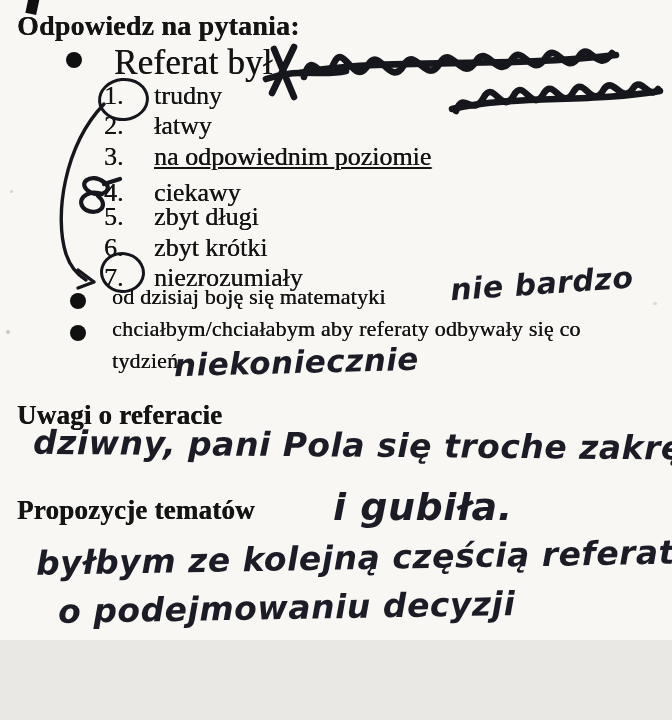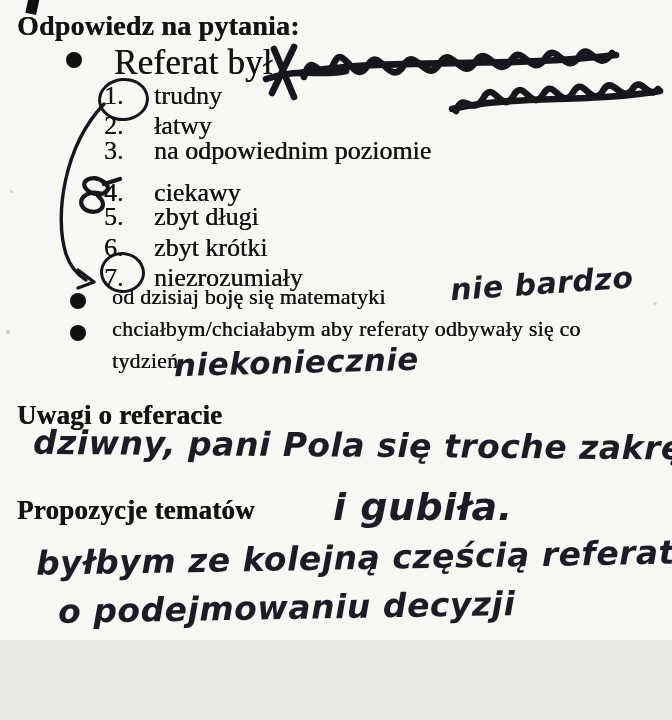--- a/index.html
+++ b/index.html
@@ -61,7 +61,7 @@
   <div class="opt" style="top:111px;">
     <span class="num">2.</span><span class="lbl">łatwy</span>
   </div>
-  <div class="opt" style="top:136px;">
+  <div class="opt" style="top:142px;text-decoration:underline;">
     <span class="num">3.</span><span class="lbl">na odpowiednim poziomie</span>
   </div>
   <div class="opt" style="top:178px;">

